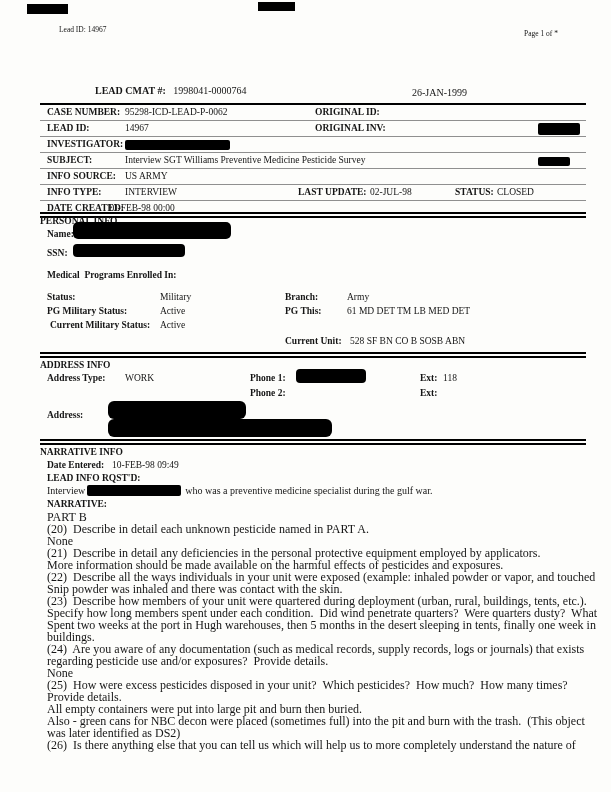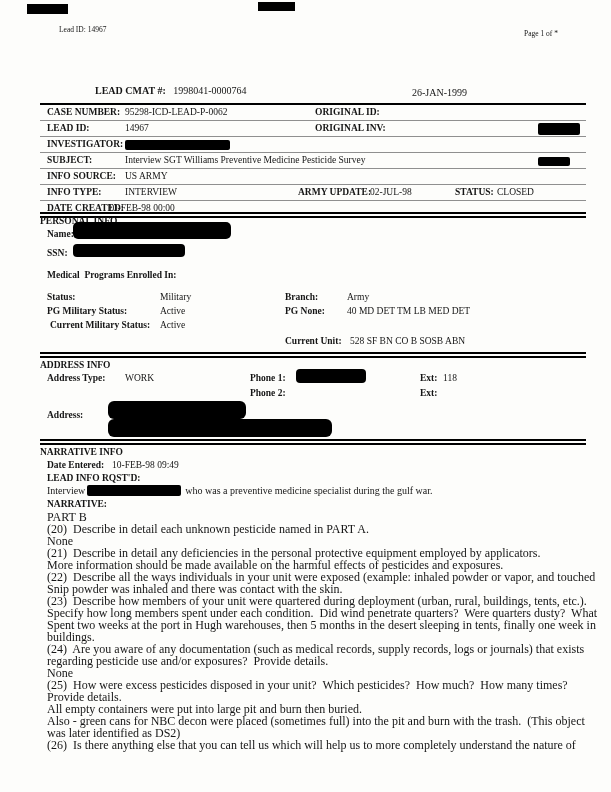--- a/index.html
+++ b/index.html
@@ -73,7 +73,7 @@
     <div class="crow">
       <span class="b" style="left:7px;">INFO TYPE:</span>
       <span style="left:85px;">INTERVIEW</span>
-      <span class="b" style="left:258px;">ARMY UPDATE:</span>
+      <span class="b" style="left:258px;">LAST UPDATE:</span>
       <span style="left:330px;">02-JUL-98</span>
       <span class="b" style="left:415px;">STATUS:</span>
       <span style="left:457px;">CLOSED</span>

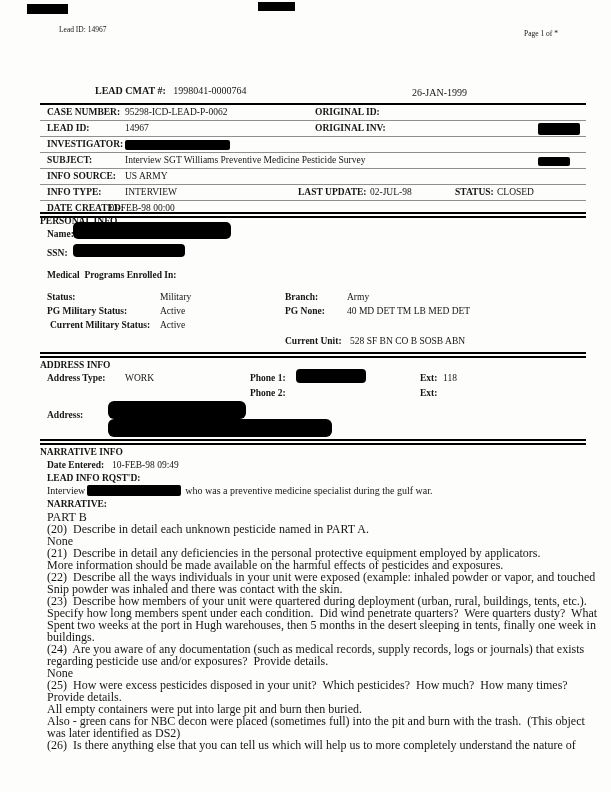--- a/index.html
+++ b/index.html
@@ -102,7 +102,7 @@
 
   <span class="abs f b" style="left:47px;top:306px;">PG Military Status:</span>
   <span class="abs f" style="left:160px;top:306px;">Active</span>
-  <span class="abs f b" style="left:285px;top:306px;">PG None:</span>
+  <span class="abs f b" style="left:285px;top:306px;">PG This:</span>
   <span class="abs f" style="left:347px;top:306px;">40 MD DET TM LB MED DET</span>
 
   <span class="abs f b" style="left:50px;top:320px;">Current Military Status:</span>

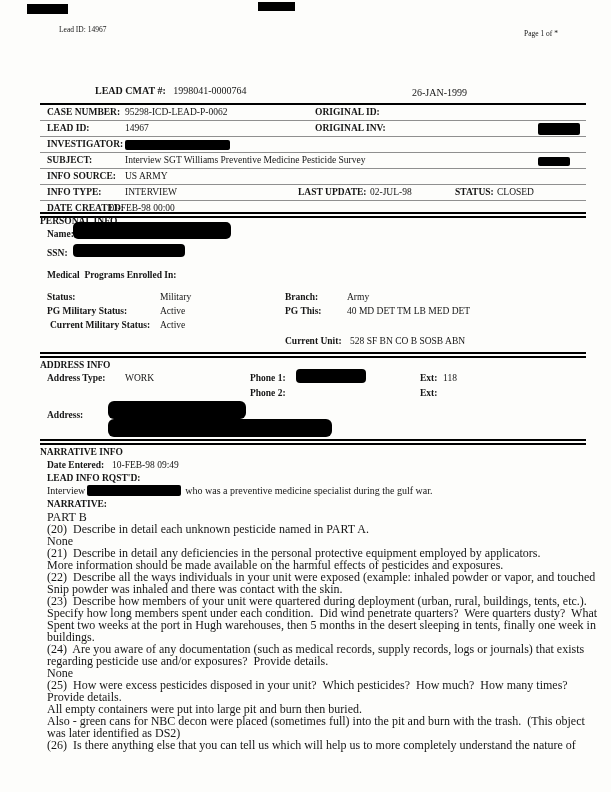--- a/index.html
+++ b/index.html
@@ -103,7 +103,7 @@
   <span class="abs f b" style="left:47px;top:306px;">PG Military Status:</span>
   <span class="abs f" style="left:160px;top:306px;">Active</span>
   <span class="abs f b" style="left:285px;top:306px;">PG This:</span>
-  <span class="abs f" style="left:347px;top:306px;">40 MD DET TM LB MED DET</span>
+  <span class="abs f" style="left:347px;top:306px;">61 MD DET TM LB MED DET</span>
 
   <span class="abs f b" style="left:50px;top:320px;">Current Military Status:</span>
   <span class="abs f" style="left:160px;top:320px;">Active</span>

